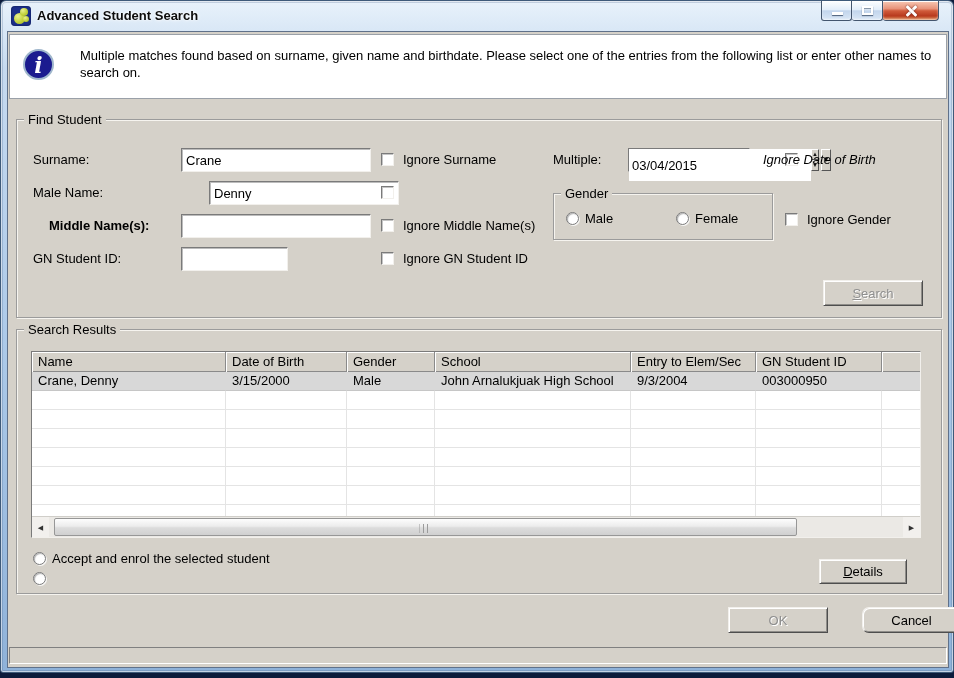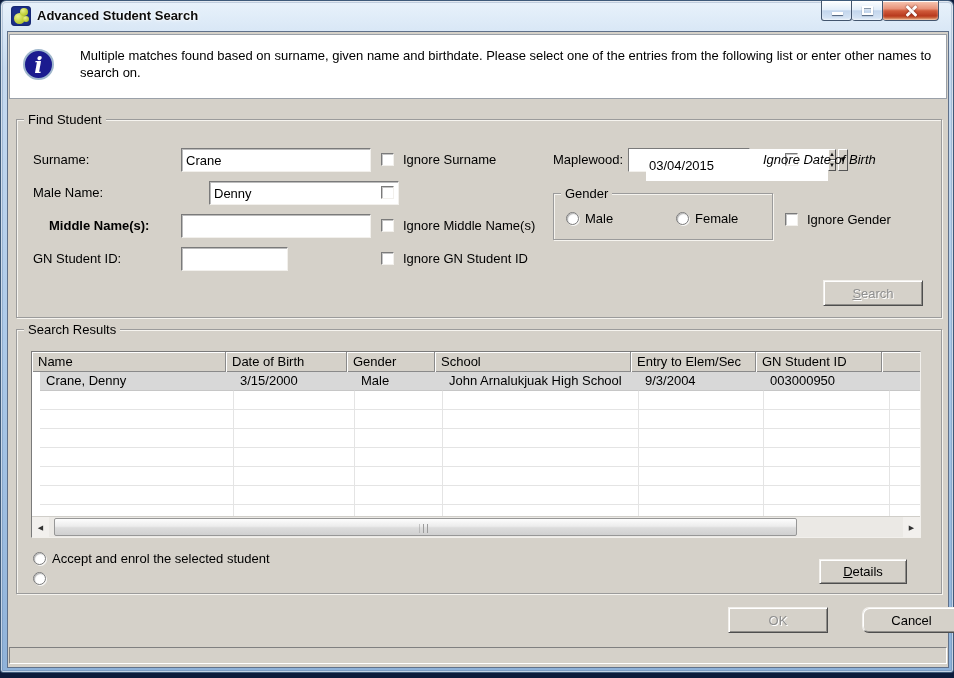--- a/index.html
+++ b/index.html
@@ -165,7 +165,7 @@
       <div class="cb" style="left:364px; top:132px;"></div>
       <div class="flabel" style="left:386px; top:127px;">Ignore GN Student ID</div>
 
-      <div class="flabel" style="left:536px; top:28px;">Maplewood:</div>
+      <div class="flabel" style="left:536px; top:28px;">Multiple:</div>
       <div class="date-combo">
         <input class="date-text" value="03/04/2015" style="">
         <div class="spin">

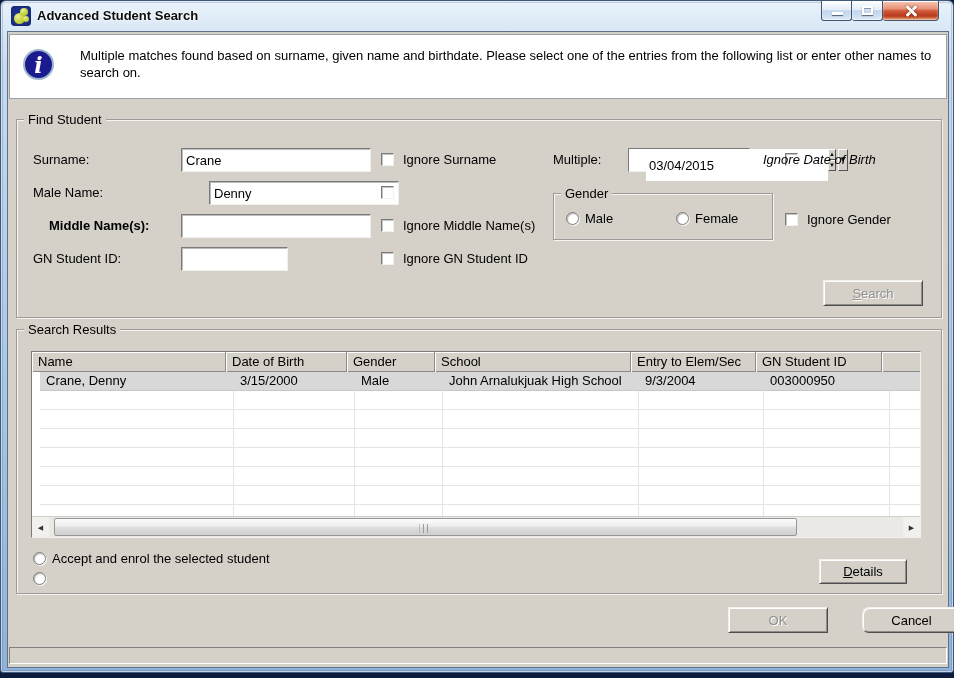--- a/index.html
+++ b/index.html
@@ -66,7 +66,7 @@
 
   .date-combo { position:absolute; left:611px; top:28px; width:122px; height:24px;
     border:1px solid; border-color:#7a7a7a #f2f0ec #f2f0ec #7a7a7a; display:flex; background:#fff; }
-  .date-text { flex:1; border:none; outline:none; font:13px "Liberation Sans",sans-serif; padding:16px 3px; background:#fff;margin-left:17px; }
+  .date-text { flex:1; border:none; outline:none; font:13px "Liberation Sans",sans-serif; padding:16px 3px; background:#fff; }
   .spin { width:19px; display:flex; flex-direction:column; }
   .spin div { flex:1; background:#d5d1c9; border:1px solid; border-color:#fff #555 #555 #fff;
     font-size:6px; line-height:9px; text-align:center; color:#111; }

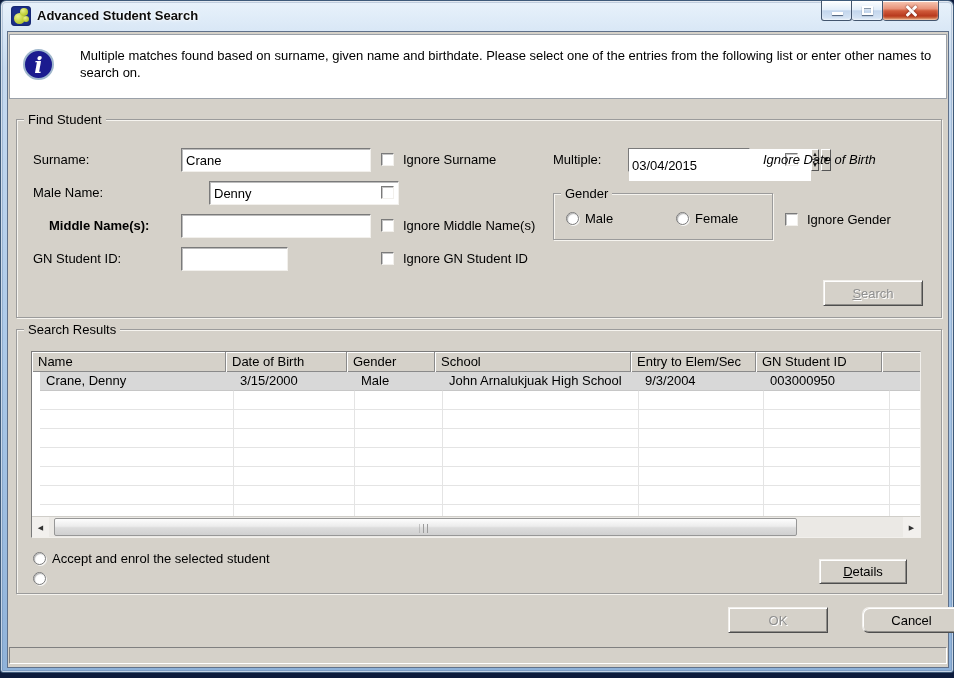--- a/index.html
+++ b/index.html
@@ -85,7 +85,7 @@
   .thead { display:flex; height:20px; background:#d5d1c9; border-bottom:1px solid #8a8a8a; }
   .thead span { display:block; height:20px; line-height:19px; padding-left:6px; overflow:hidden; white-space:nowrap;
     border-right:1px solid #8a8a8a; box-shadow:inset 1px 1px 0 #fff; }
-  .tbody { position:absolute; left:0; top:20px; right:0; bottom:21px; overflow:hidden;padding-left:8px; }
+  .tbody { position:absolute; left:0; top:20px; right:0; bottom:21px; overflow:hidden; }
   .trow { display:flex; height:19px; }
   .trow span { display:block; height:19px; line-height:18px; padding-left:6px; overflow:hidden; white-space:nowrap;
     border-right:1px solid #e4e4e4; border-bottom:1px solid #e4e4e4; }

